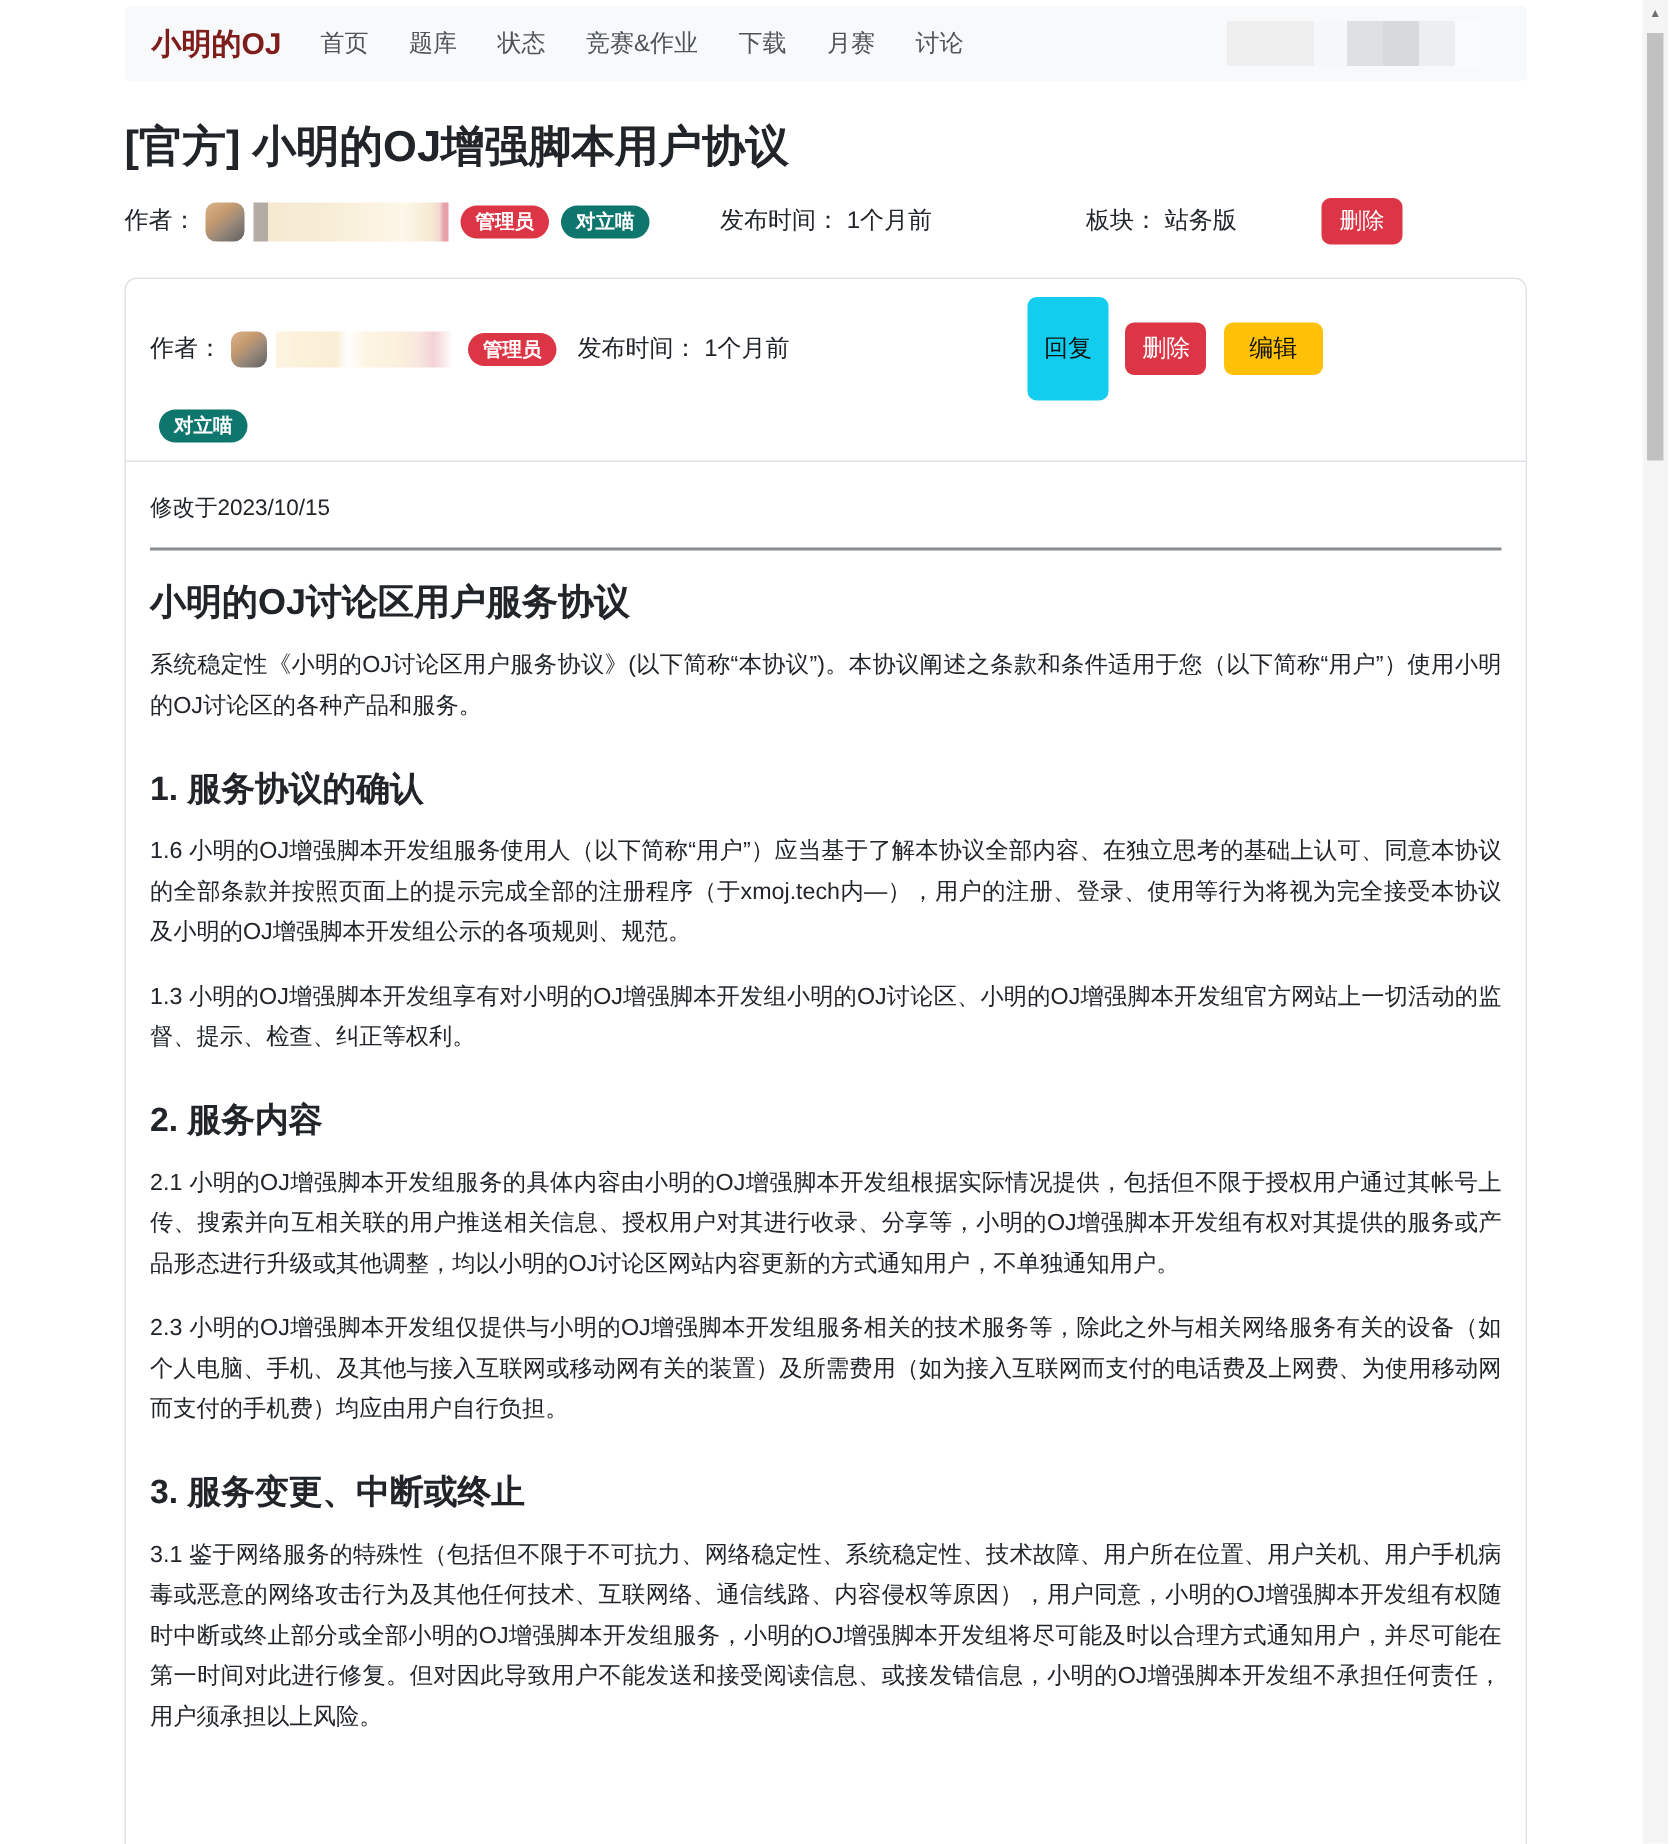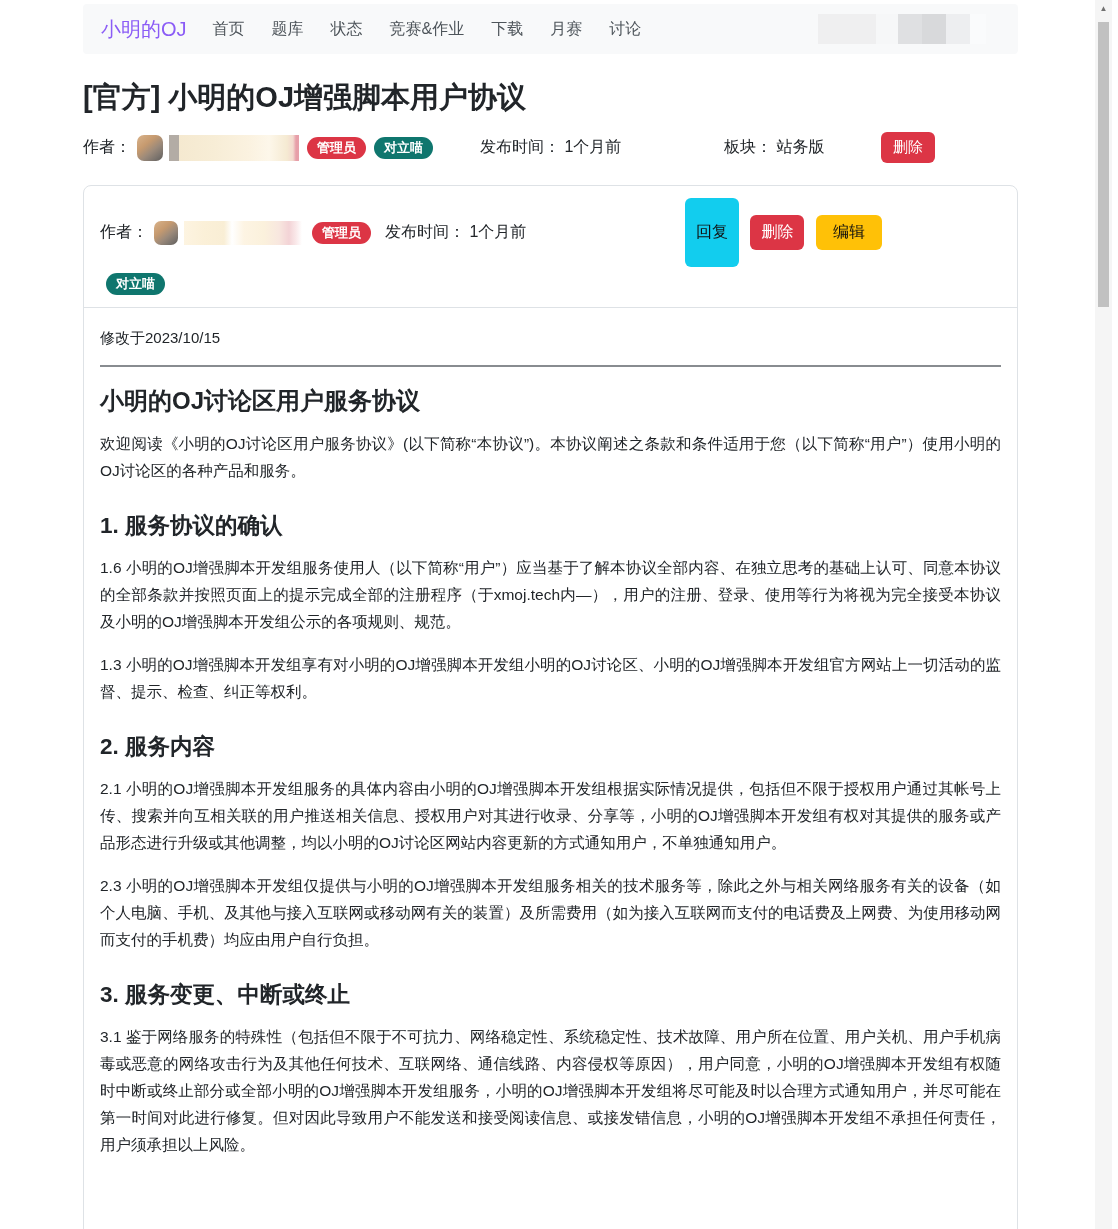--- a/index.html
+++ b/index.html
@@ -19,7 +19,7 @@
     display: flex; align-items: center;
     padding: 0 18px;
   }
-  .brand { font-size: 20px; font-weight: 400; color: #8b5cf6; margin-right: 26px; cursor: pointer; }
+  .brand { font-size: 20px; font-weight: 700; color: #7f1d1d; margin-right: 26px; cursor: pointer; }
   .nav-link { font-size: 16px; color: #4d545a; margin-right: 27px; cursor: pointer; white-space: nowrap; }
   .nav-blur { margin-left: auto; display: flex; align-items: center; height: 100%; padding-right: 14px; }
   .nav-blur .blk { height: 30px; }

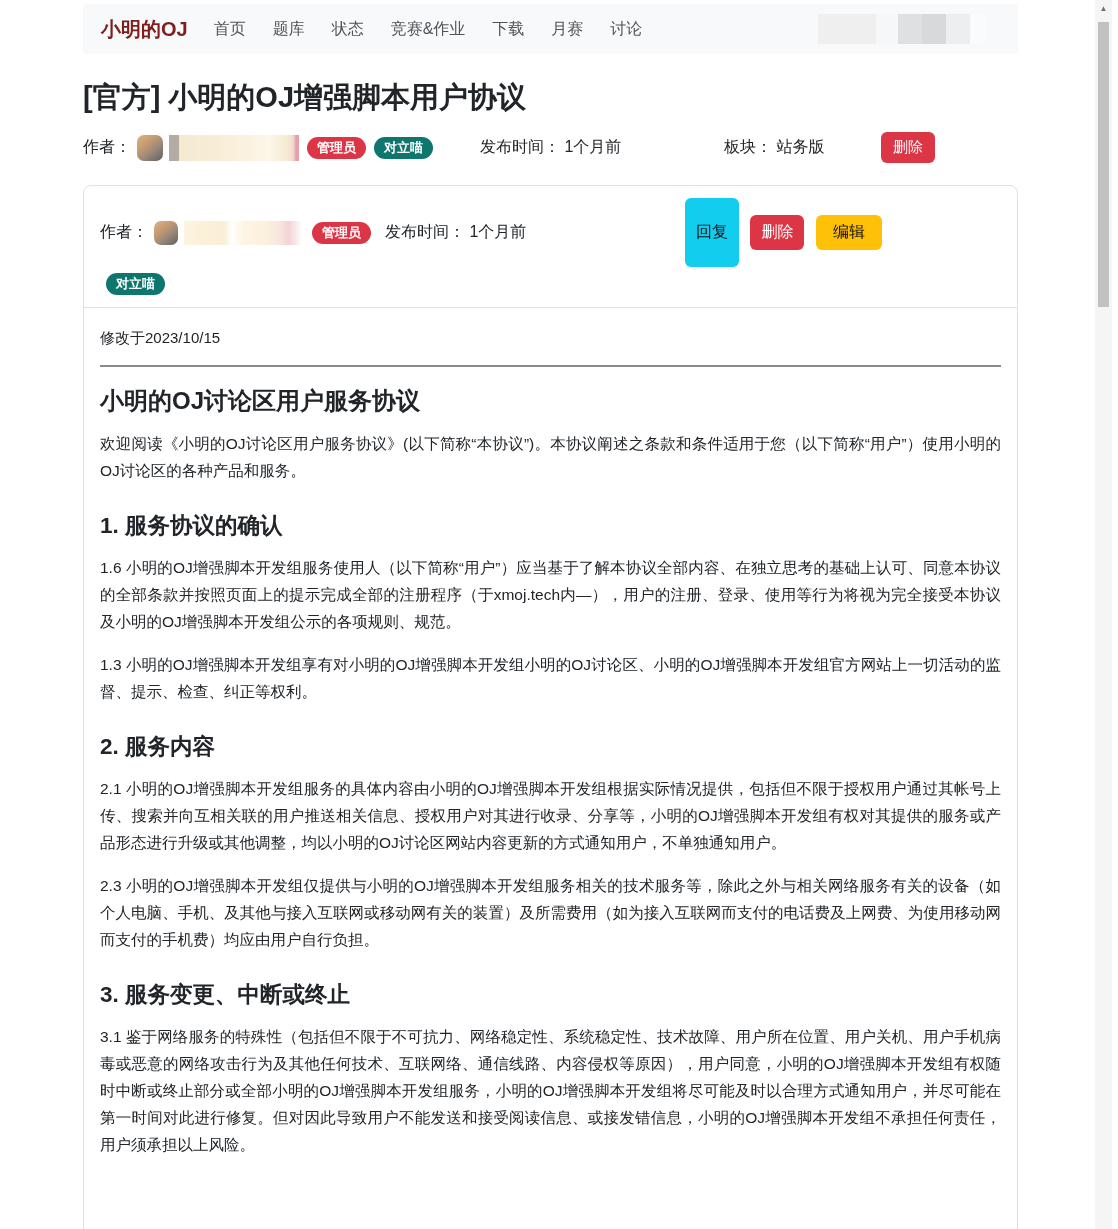--- a/index.html
+++ b/index.html
@@ -163,7 +163,7 @@
       <hr class="doc-hr">
 
       <h1 class="doc-title">小明的OJ讨论区用户服务协议</h1>
-      <p>欢迎阅读《小明的OJ讨论区用户服务协议》(以下简称“本协议”)。本协议阐述之条款和条件适用于您（以下简称“用户”）使用小明的OJ讨论区的各种产品和服务。</p>
+      <p>系统稳定性《小明的OJ讨论区用户服务协议》(以下简称“本协议”)。本协议阐述之条款和条件适用于您（以下简称“用户”）使用小明的OJ讨论区的各种产品和服务。</p>
 
       <h2>1. 服务协议的确认</h2>
       <p>1.6 小明的OJ增强脚本开发组服务使用人（以下简称“用户”）应当基于了解本协议全部内容、在独立思考的基础上认可、同意本协议的全部条款并按照页面上的提示完成全部的注册程序（于xmoj.tech内—），用户的注册、登录、使用等行为将视为完全接受本协议及小明的OJ增强脚本开发组公示的各项规则、规范。</p>

